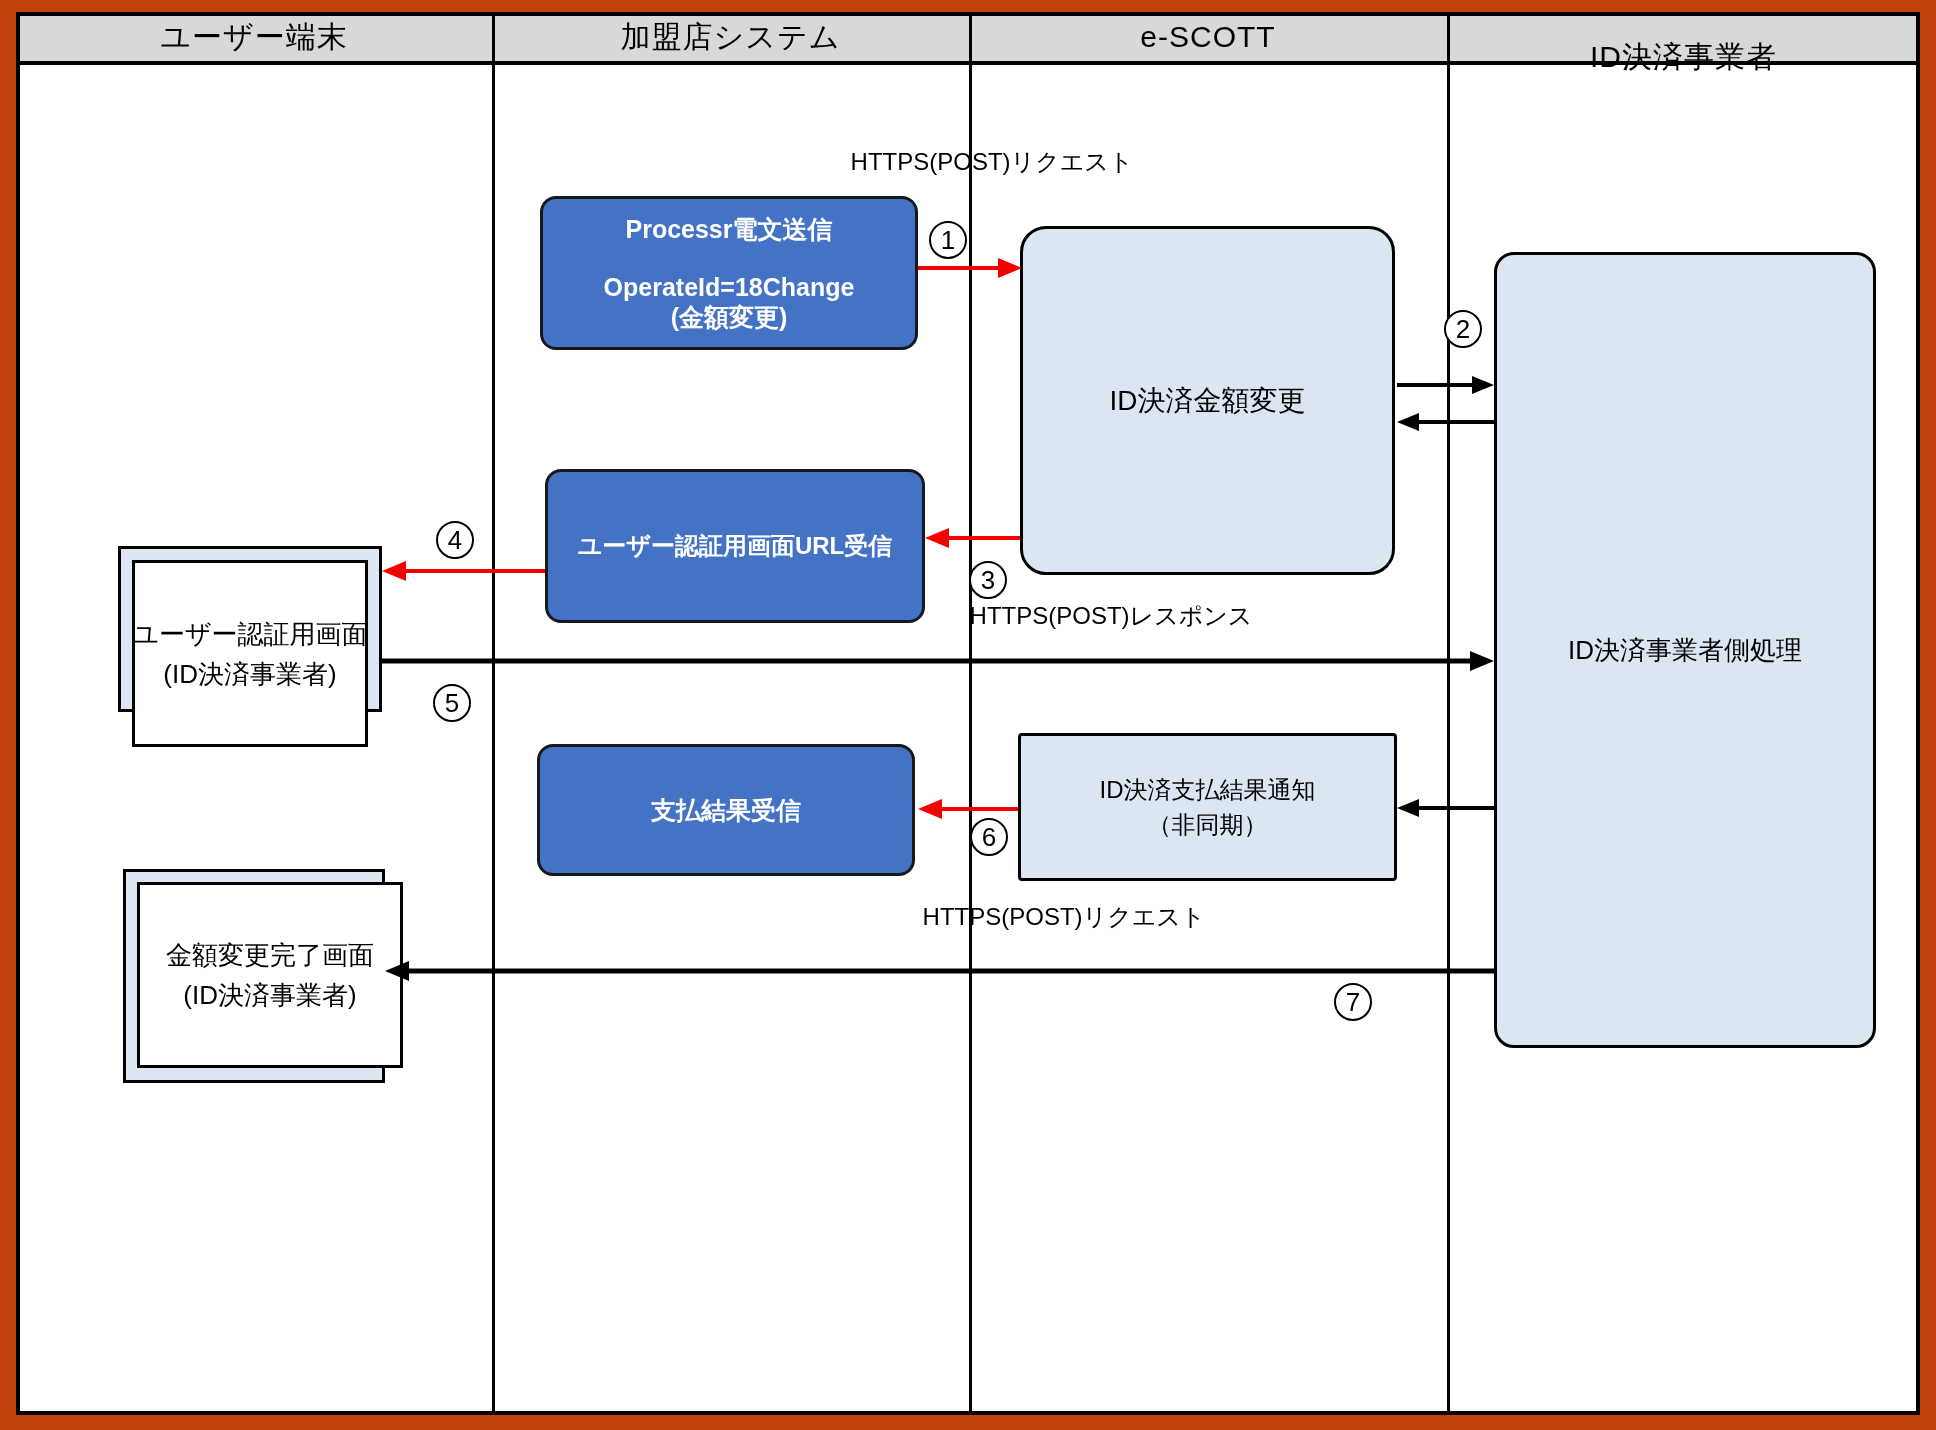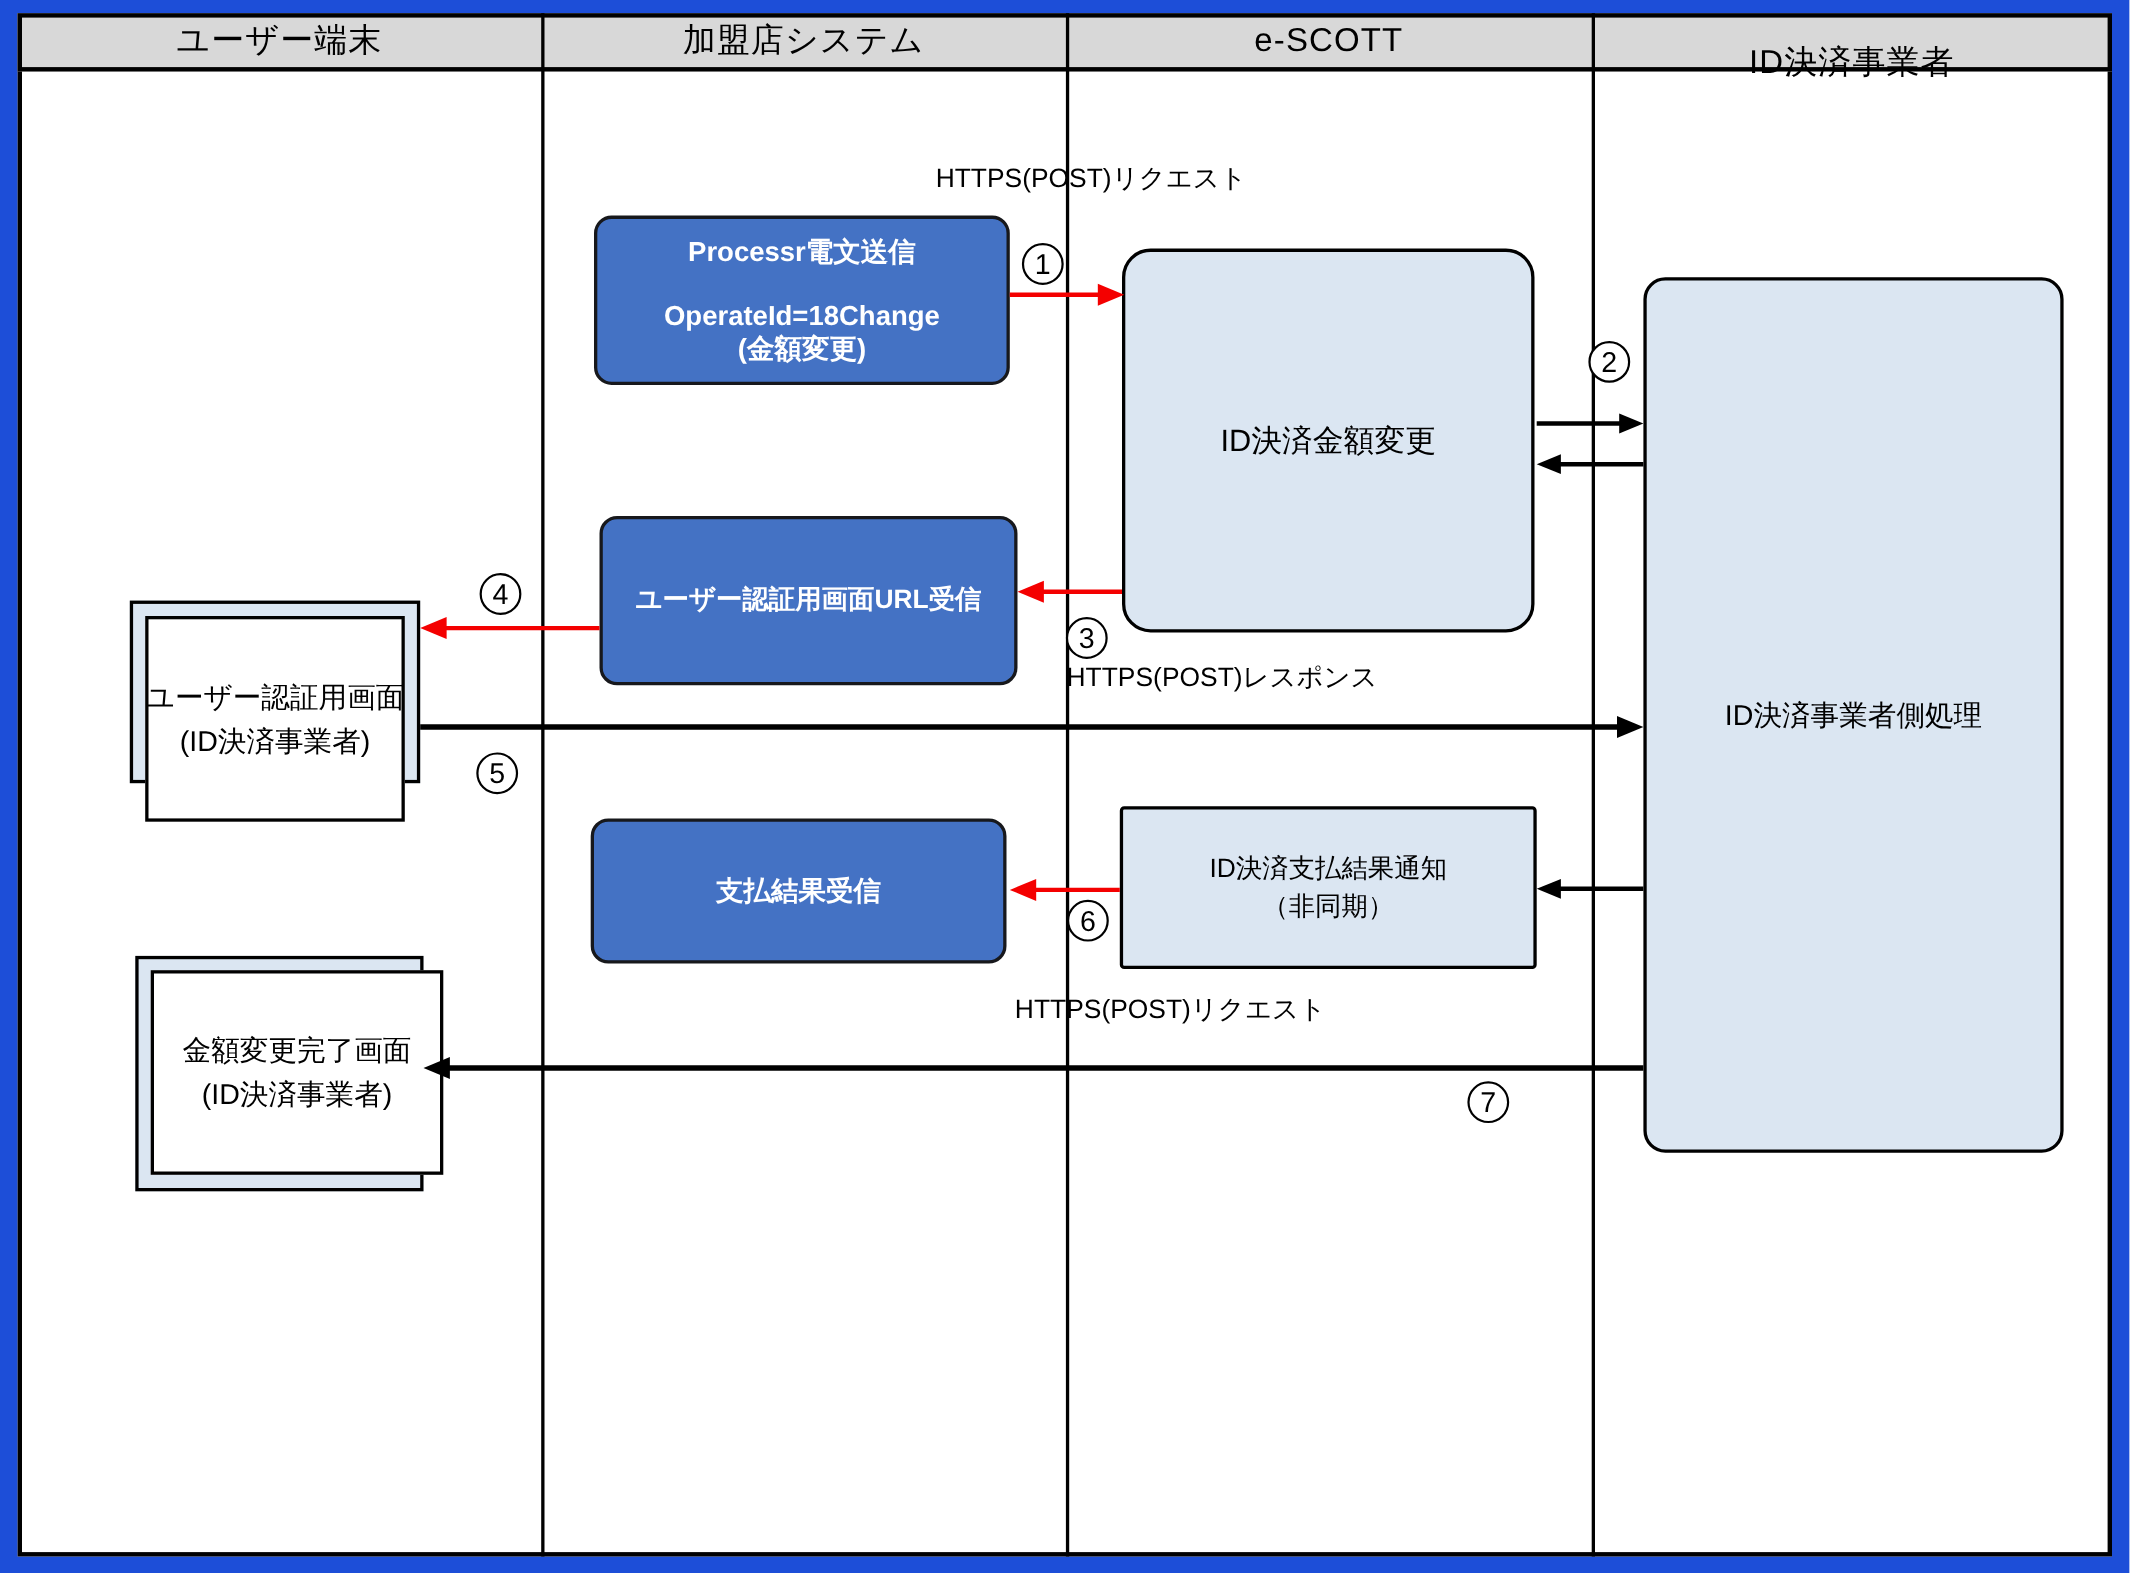--- a/index.html
+++ b/index.html
@@ -4,7 +4,7 @@
 <style>
   html,body{margin:0;padding:0;background:#ffffff;}
   .canvas{
-    position:relative;width:1936px;height:1430px;background:#1d4ed8;overflow:hidden;
+    position:relative;width:1936px;height:1430px;background:#c2410c;overflow:hidden;
     font-family:"Liberation Sans","DejaVu Sans",sans-serif;color:#000;
   }
   .frame{position:absolute;left:16px;top:12px;width:1904px;height:1403px;border:4px solid #000;box-sizing:border-box;background:#fff;}

